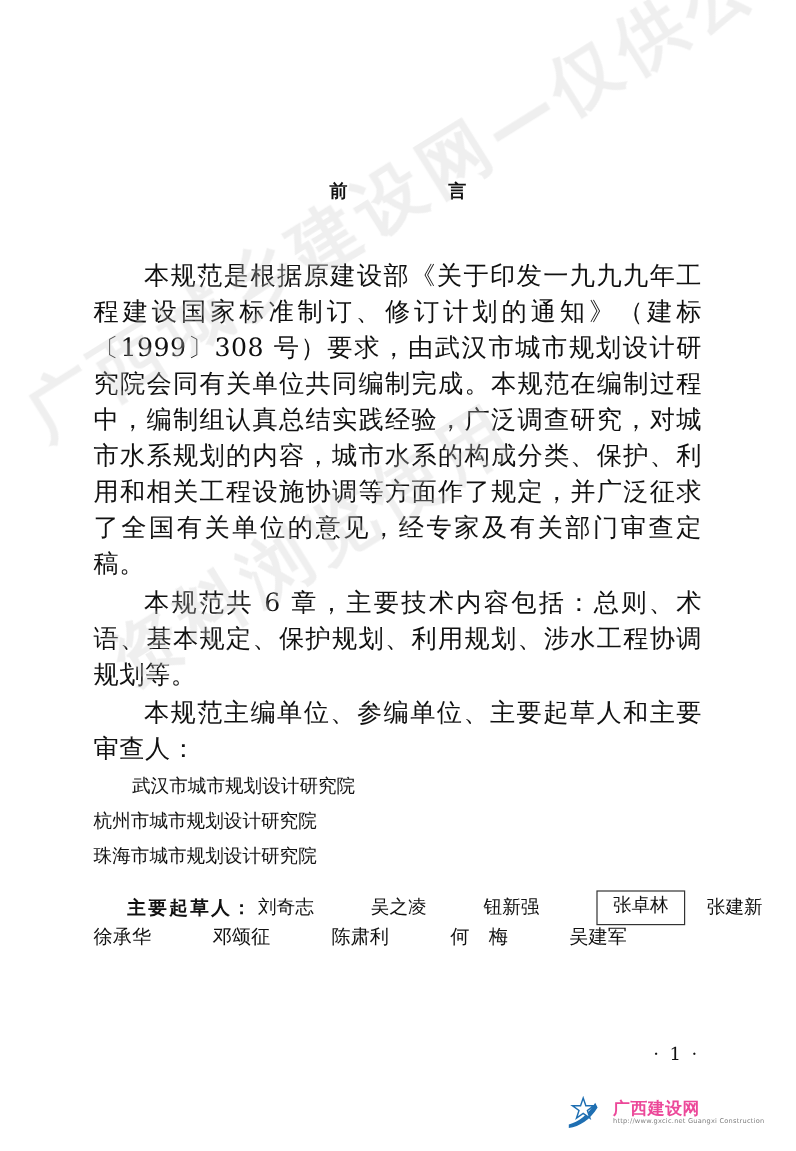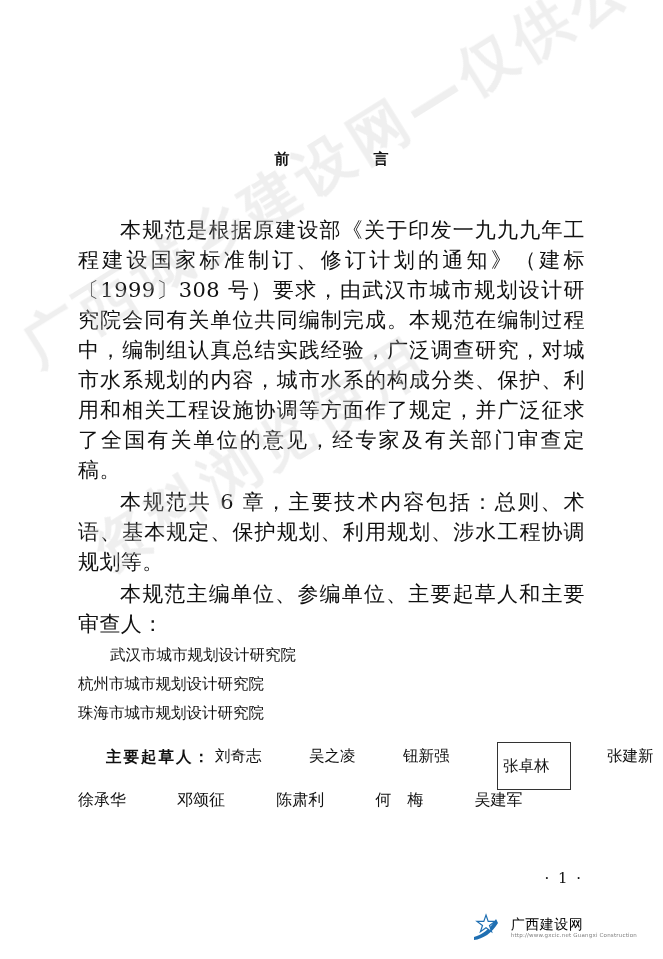--- a/index.html
+++ b/index.html
@@ -120,9 +120,10 @@
   }
   .drafters .name.boxed {
     border: 1px solid #333;
-    padding: 12px 5px;
+    padding: 0 5px;
     min-width: 62px;
-    margin-right: 36px;
+    text-align: center;
+    margin-right: 18px;
     line-height: 22px;
   }
 

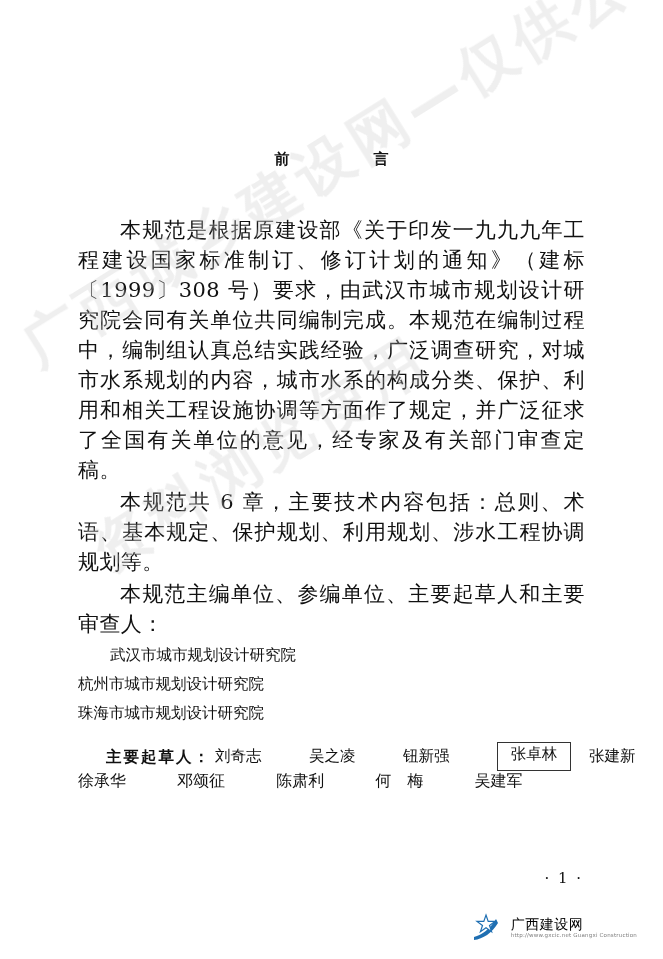--- a/index.html
+++ b/index.html
@@ -157,9 +157,9 @@
   .logo-text .lt-main {
     font-family: "DejaVu Sans", "Liberation Sans", sans-serif;
     font-size: 14px;
-    color: #000000;
+    color: #ec4899;
     letter-spacing: 0.5px;
-    font-weight: normal;
+    font-weight: bold;
   }
   .logo-text .lt-sub {
     font-family: "DejaVu Sans", "Liberation Sans", sans-serif;

